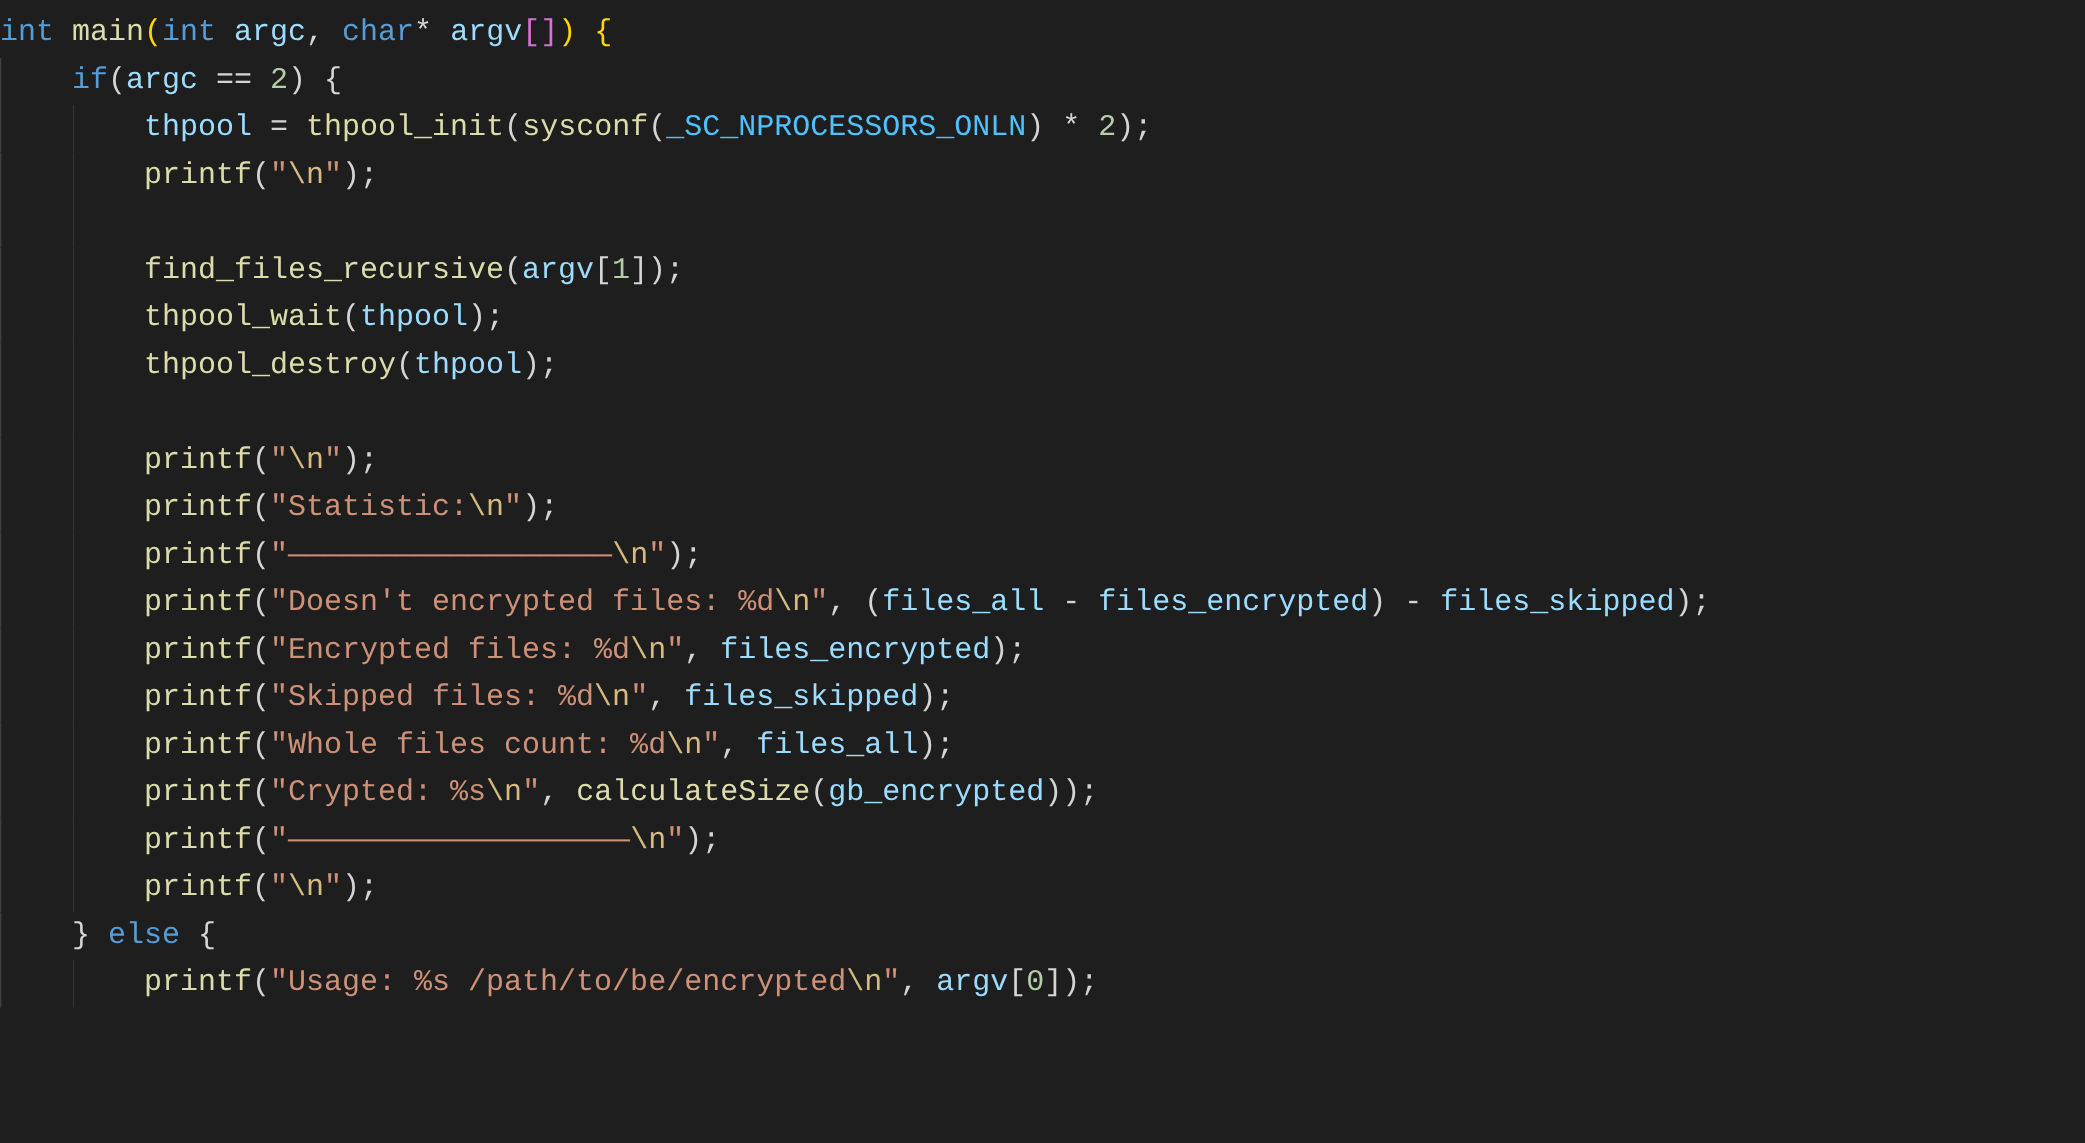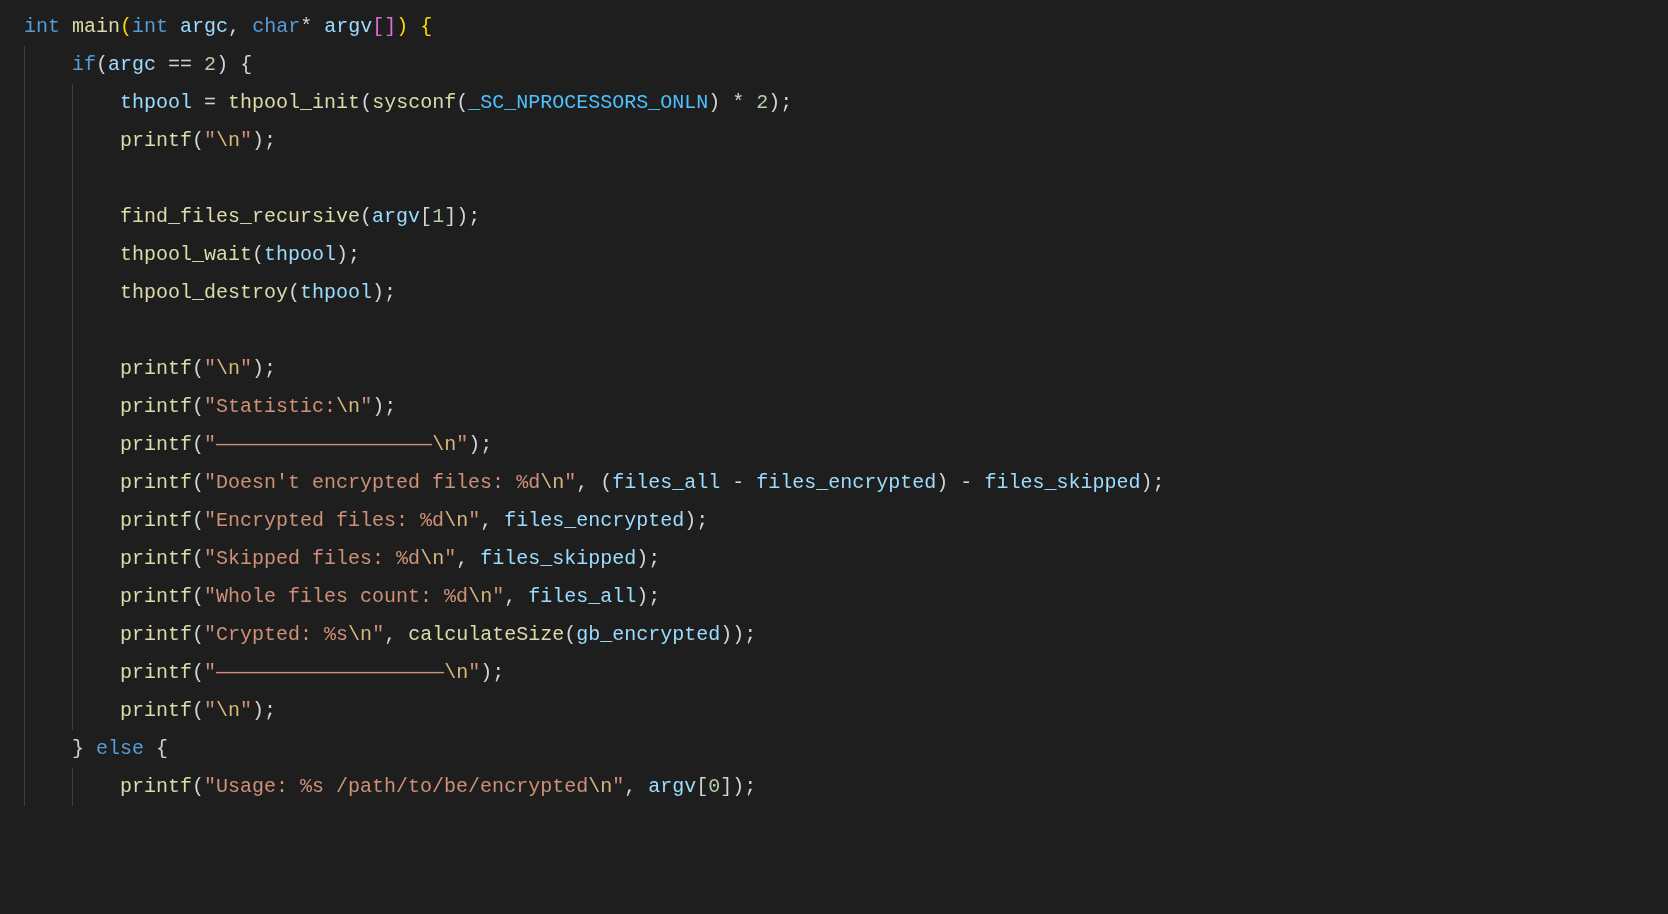--- a/index.html
+++ b/index.html
@@ -12,9 +12,9 @@
   }
   pre.code {
     margin: 0;
-    padding: 8px 0 0 24px;
+    padding: 8px 0 0 0;
     font-family: "SF Mono", "Menlo", "Consolas", "Liberation Mono", monospace;
-    font-size: 20px;
+    font-size: 24px;
     line-height: 38px;
     color: #d4d4d4;
     white-space: pre;

